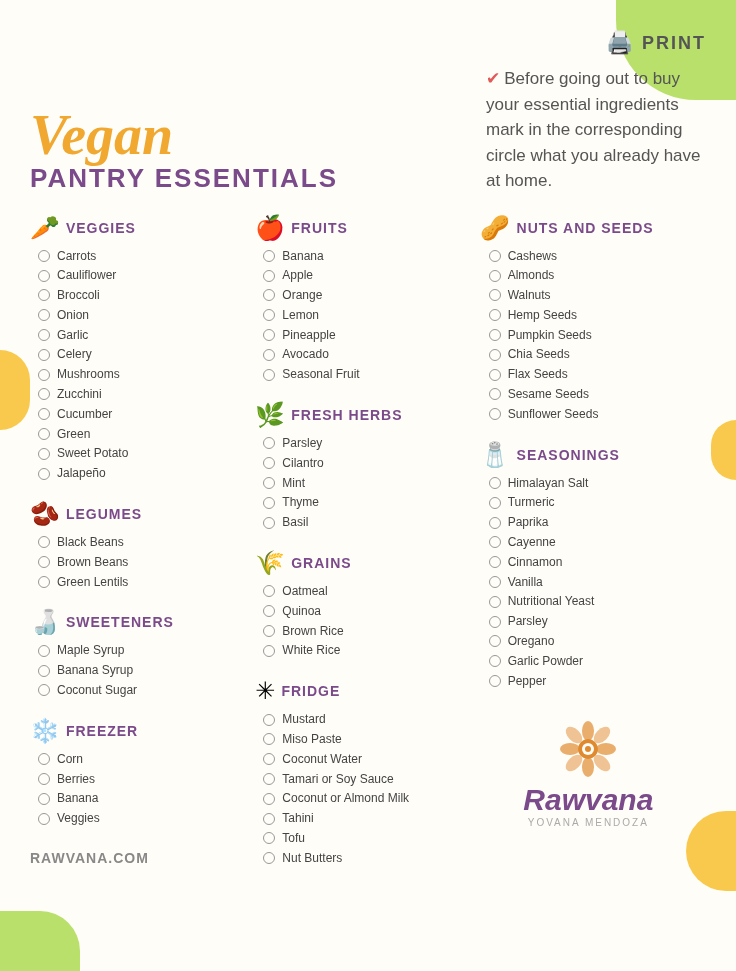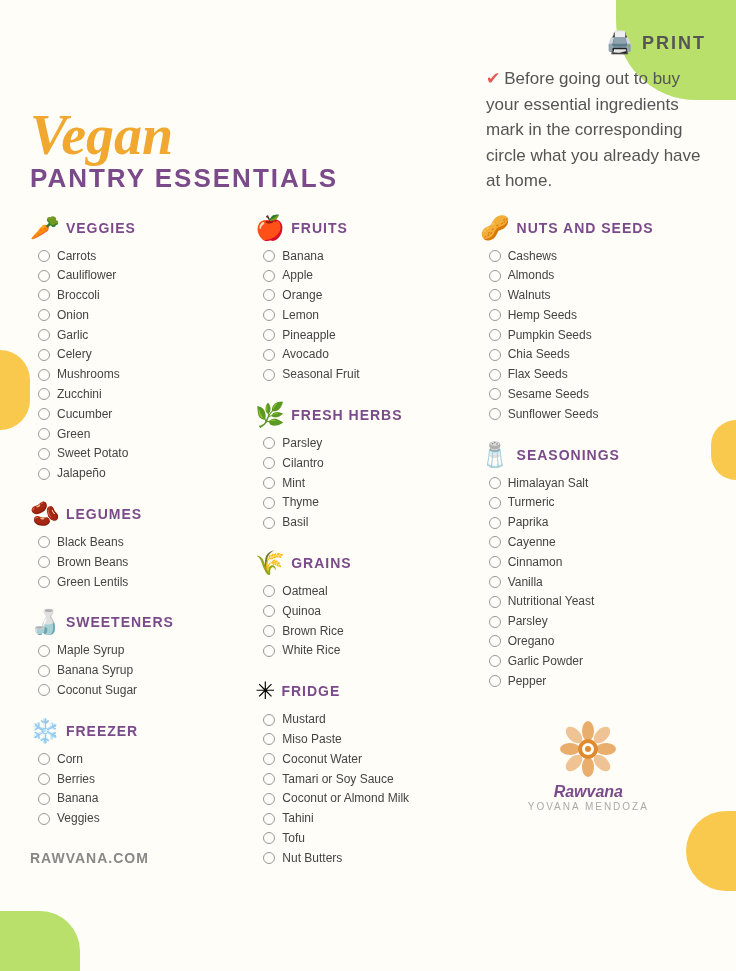--- a/index.html
+++ b/index.html
@@ -597,7 +597,7 @@
             <circle cx="30" cy="30" r="3" fill="#e08a30"></circle>
           </svg>
         </div>
-        <div style="font-size:16px; font-style:italic; color:#7a4a8a; font-weight:bold;">Rawvana</div>
+        <div style="font-size:30px; font-style:italic; color:#7a4a8a; font-weight:bold;">Rawvana</div>
         <div style="font-size:10px; color:#aaa; letter-spacing:2px;">YOVANA MENDOZA</div>
       </div>
     </div>

